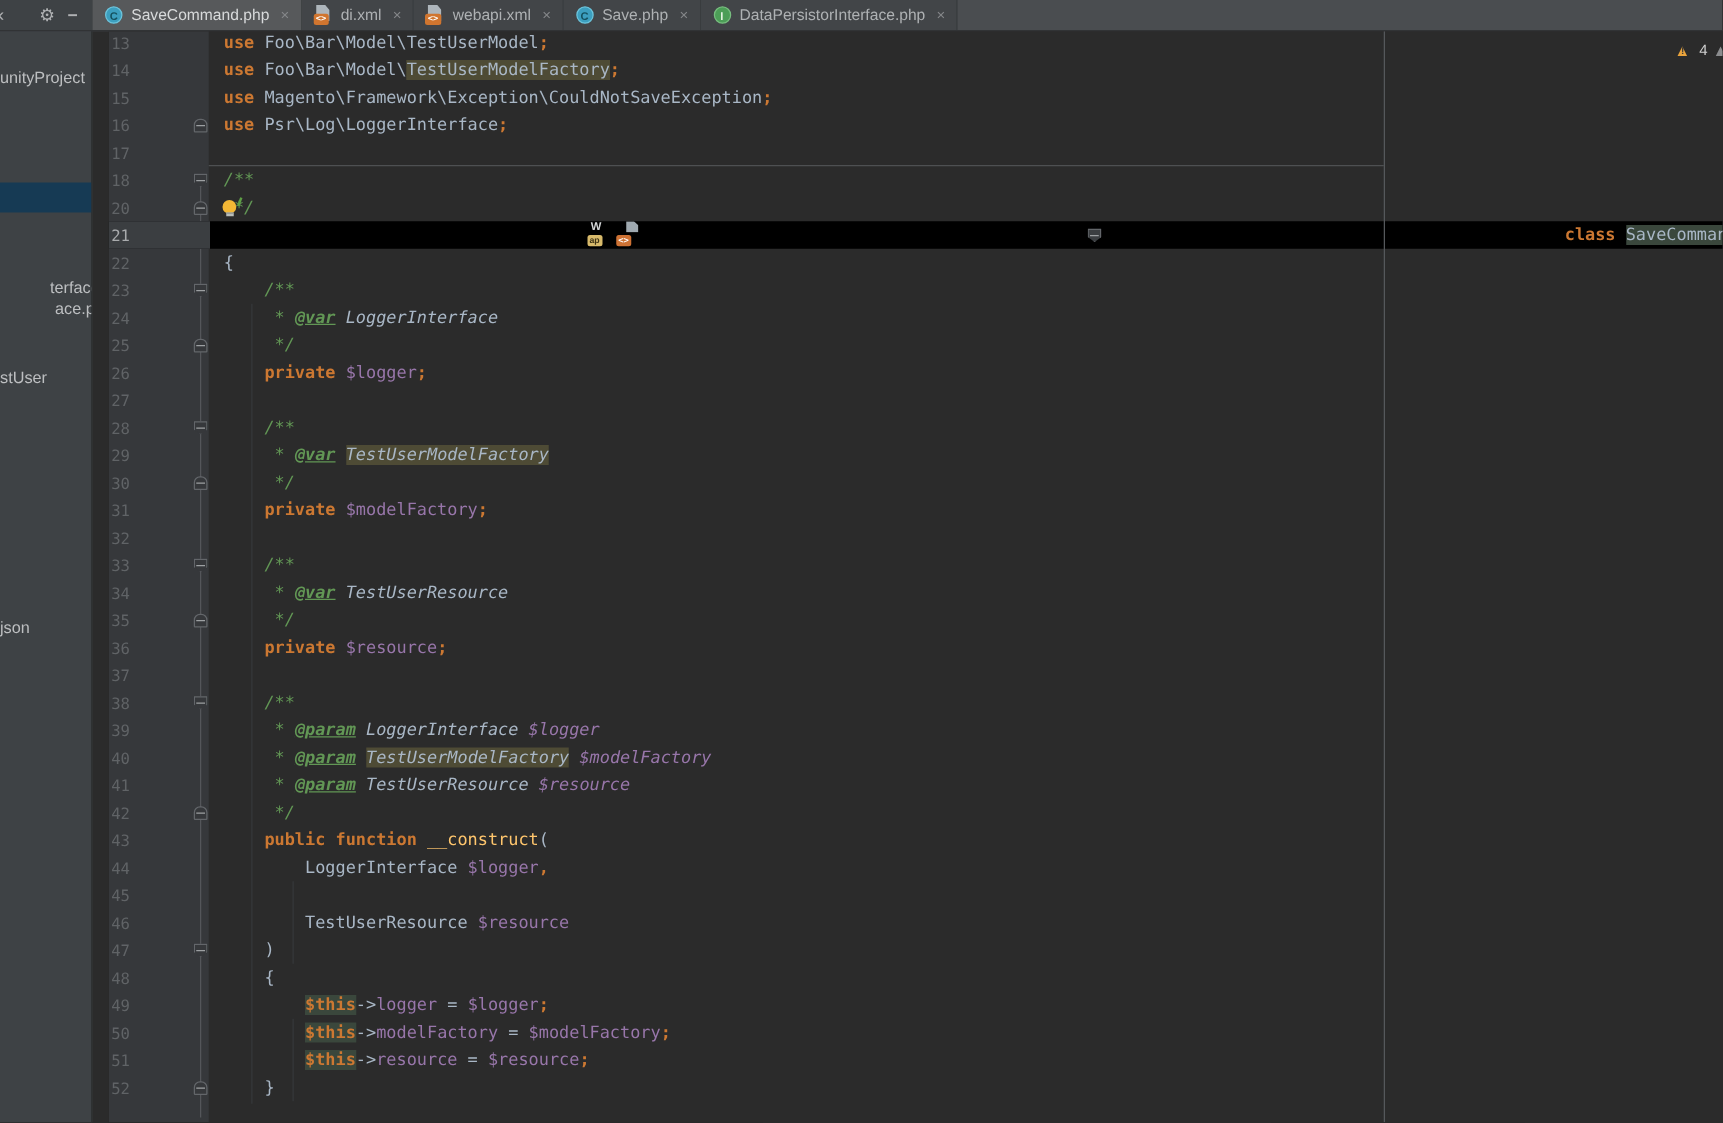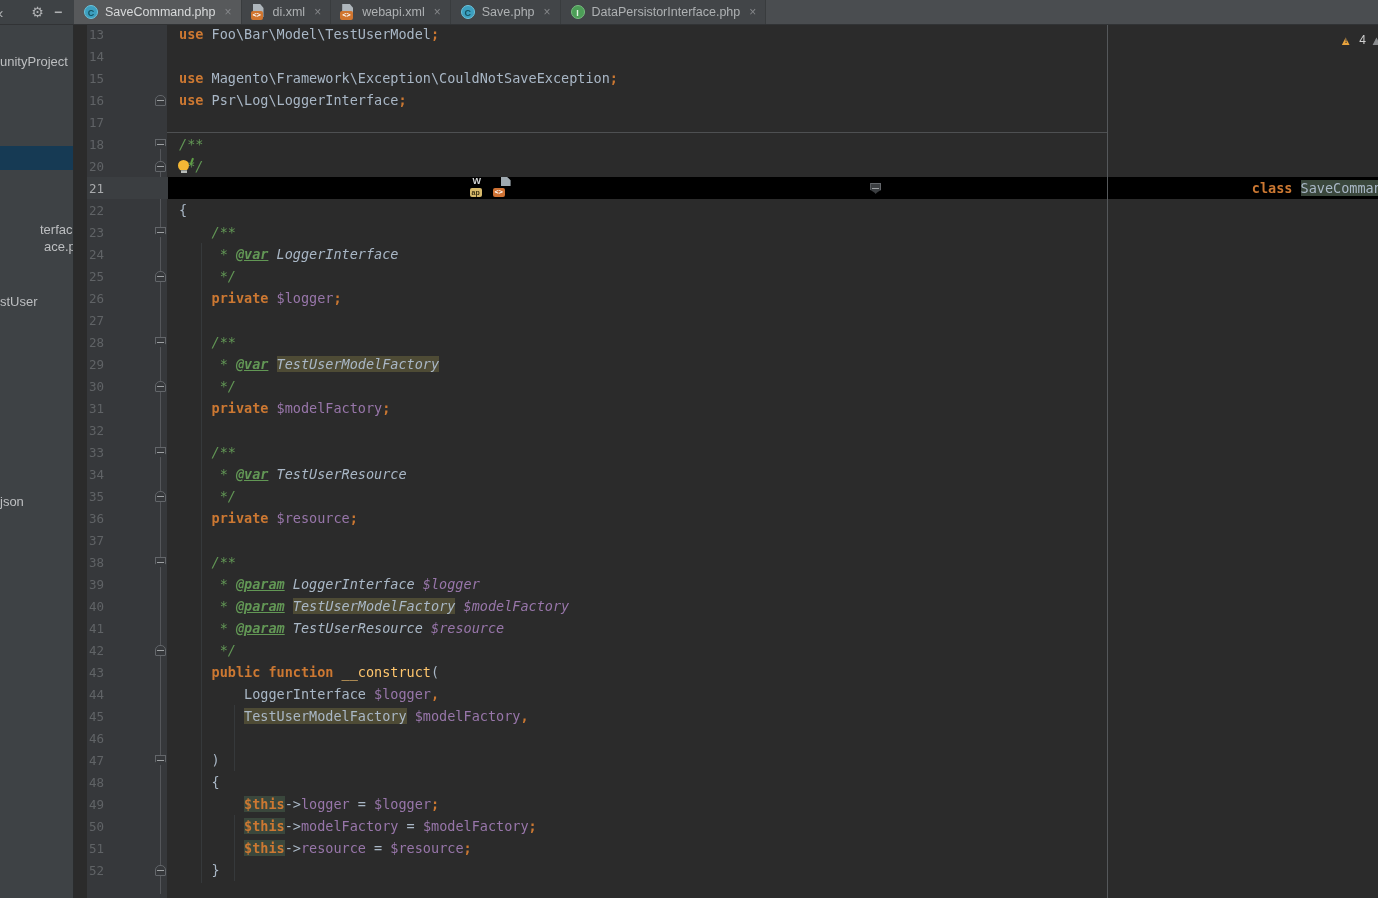--- a/index.html
+++ b/index.html
@@ -190,6 +190,7 @@
         <span class="ln">14</span>
         <span class="bcell"></span>
         <span class="fcell"></span>
+        <span class="code"><span class="tk-k">use</span><span class="tk-t"> Foo\Bar\Model\</span><span class="tk-t tk-hf">TestUserModelFactory</span><span class="tk-k">;</span></span>
       </div>
       <div class="row">
         <span class="ln">15</span>

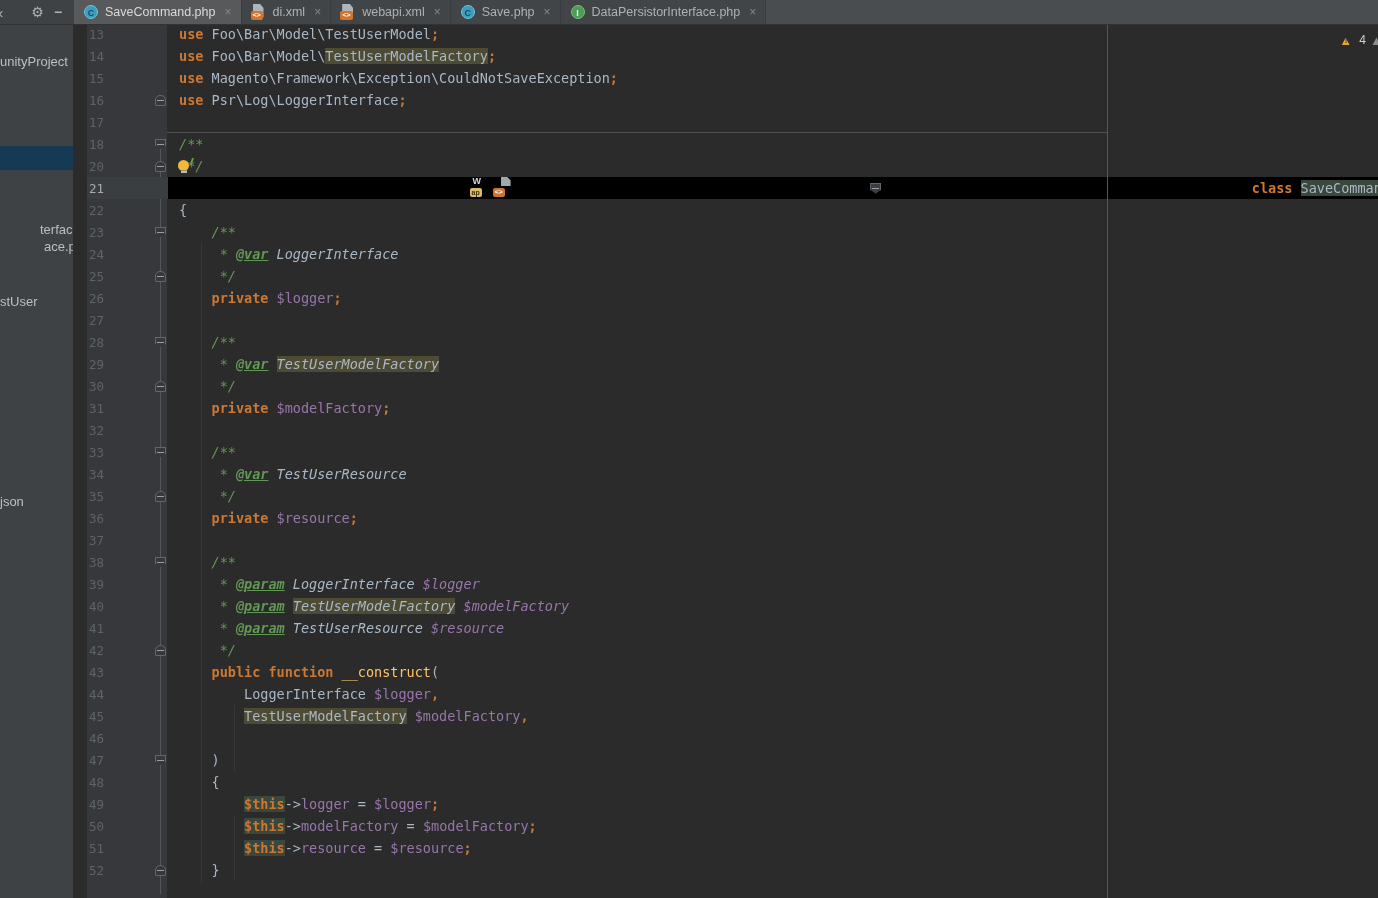--- a/index.html
+++ b/index.html
@@ -409,7 +409,6 @@
         <span class="ln">45</span>
         <span class="bcell"></span>
         <span class="fcell"></span>
-        <span class="code"><span class="tk-t">        </span><span class="tk-t tk-hf">TestUserModelFactory</span><span class="tk-t"> </span><span class="tk-v">$modelFactory</span><span class="tk-k">,</span></span>
       </div>
       <div class="row">
         <span class="ln">46</span>

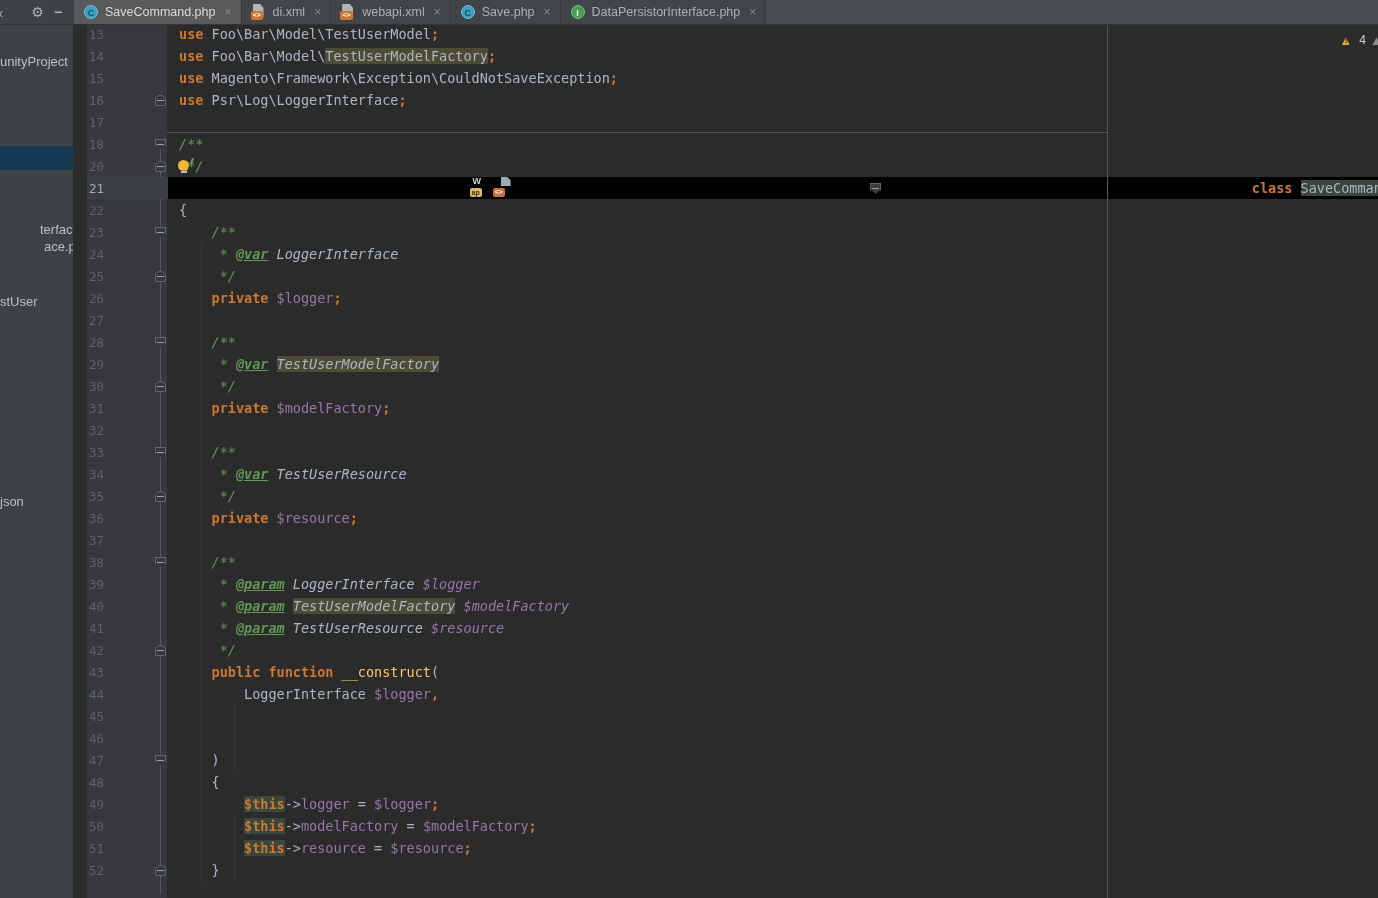--- a/index.html
+++ b/index.html
@@ -414,6 +414,7 @@
         <span class="ln">46</span>
         <span class="bcell"></span>
         <span class="fcell"></span>
+        <span class="code"><span class="tk-t">        TestUserResource </span><span class="tk-v">$resource</span></span>
       </div>
       <div class="row">
         <span class="ln">47</span>

